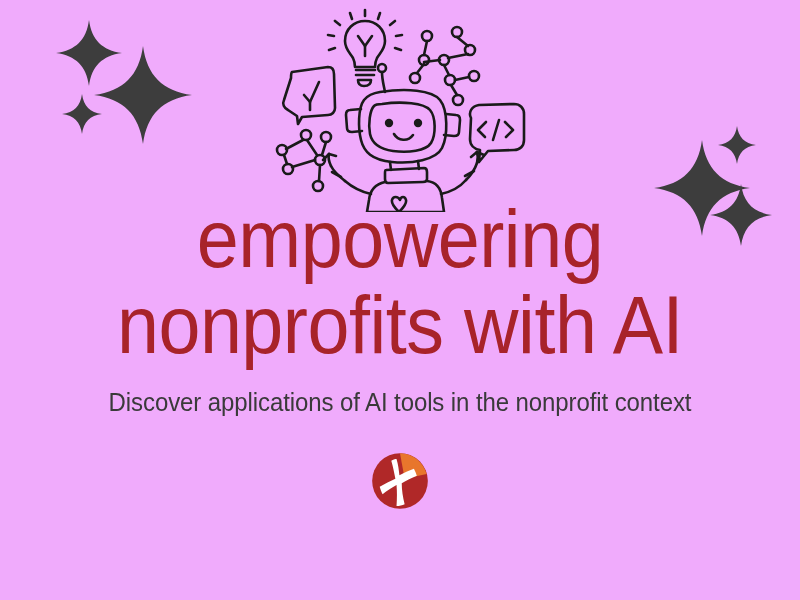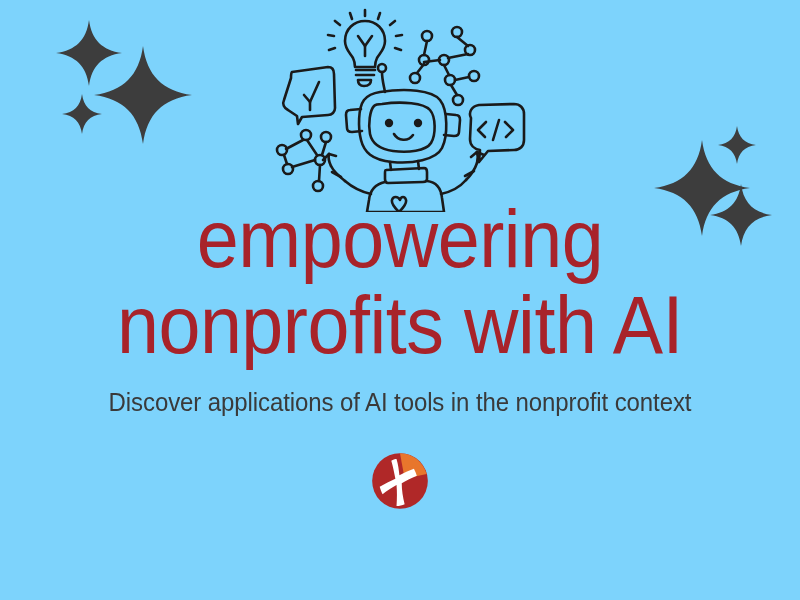--- a/index.html
+++ b/index.html
@@ -14,7 +14,7 @@
     position: relative;
     width: 800px;
     height: 600px;
-    background: #7dd3fc;
+    background: #f0abfc;
     overflow: hidden;
   }
 

